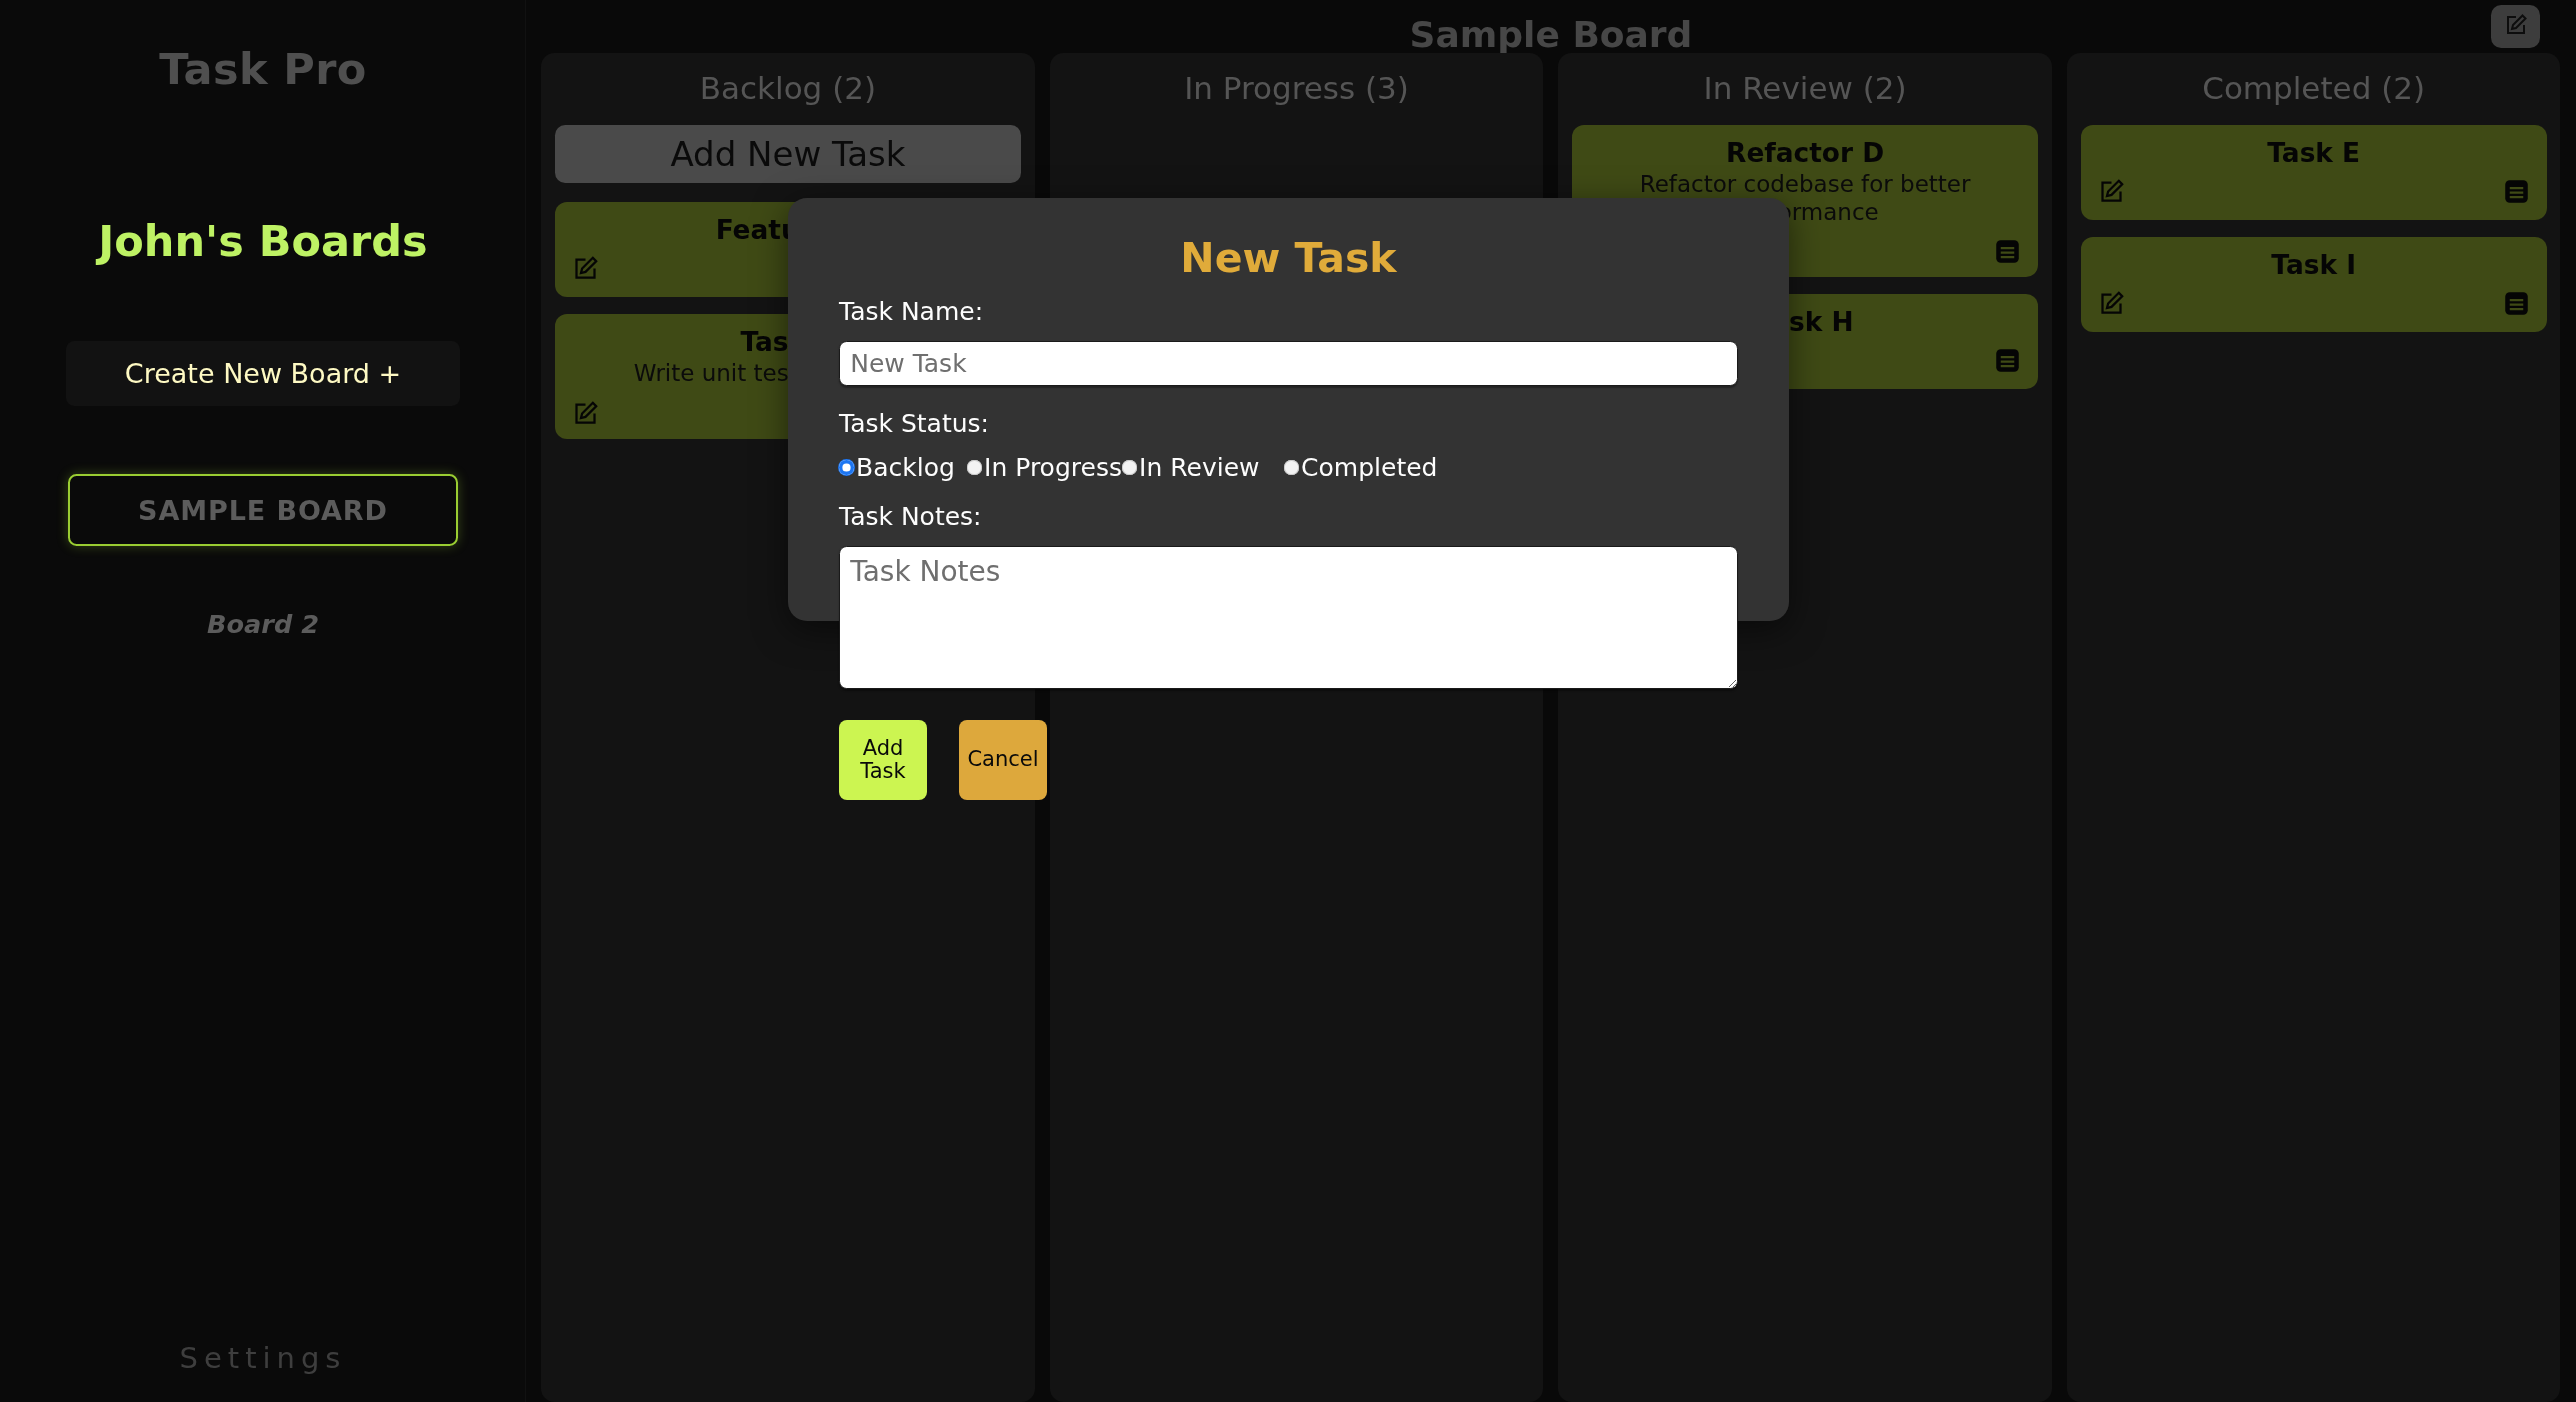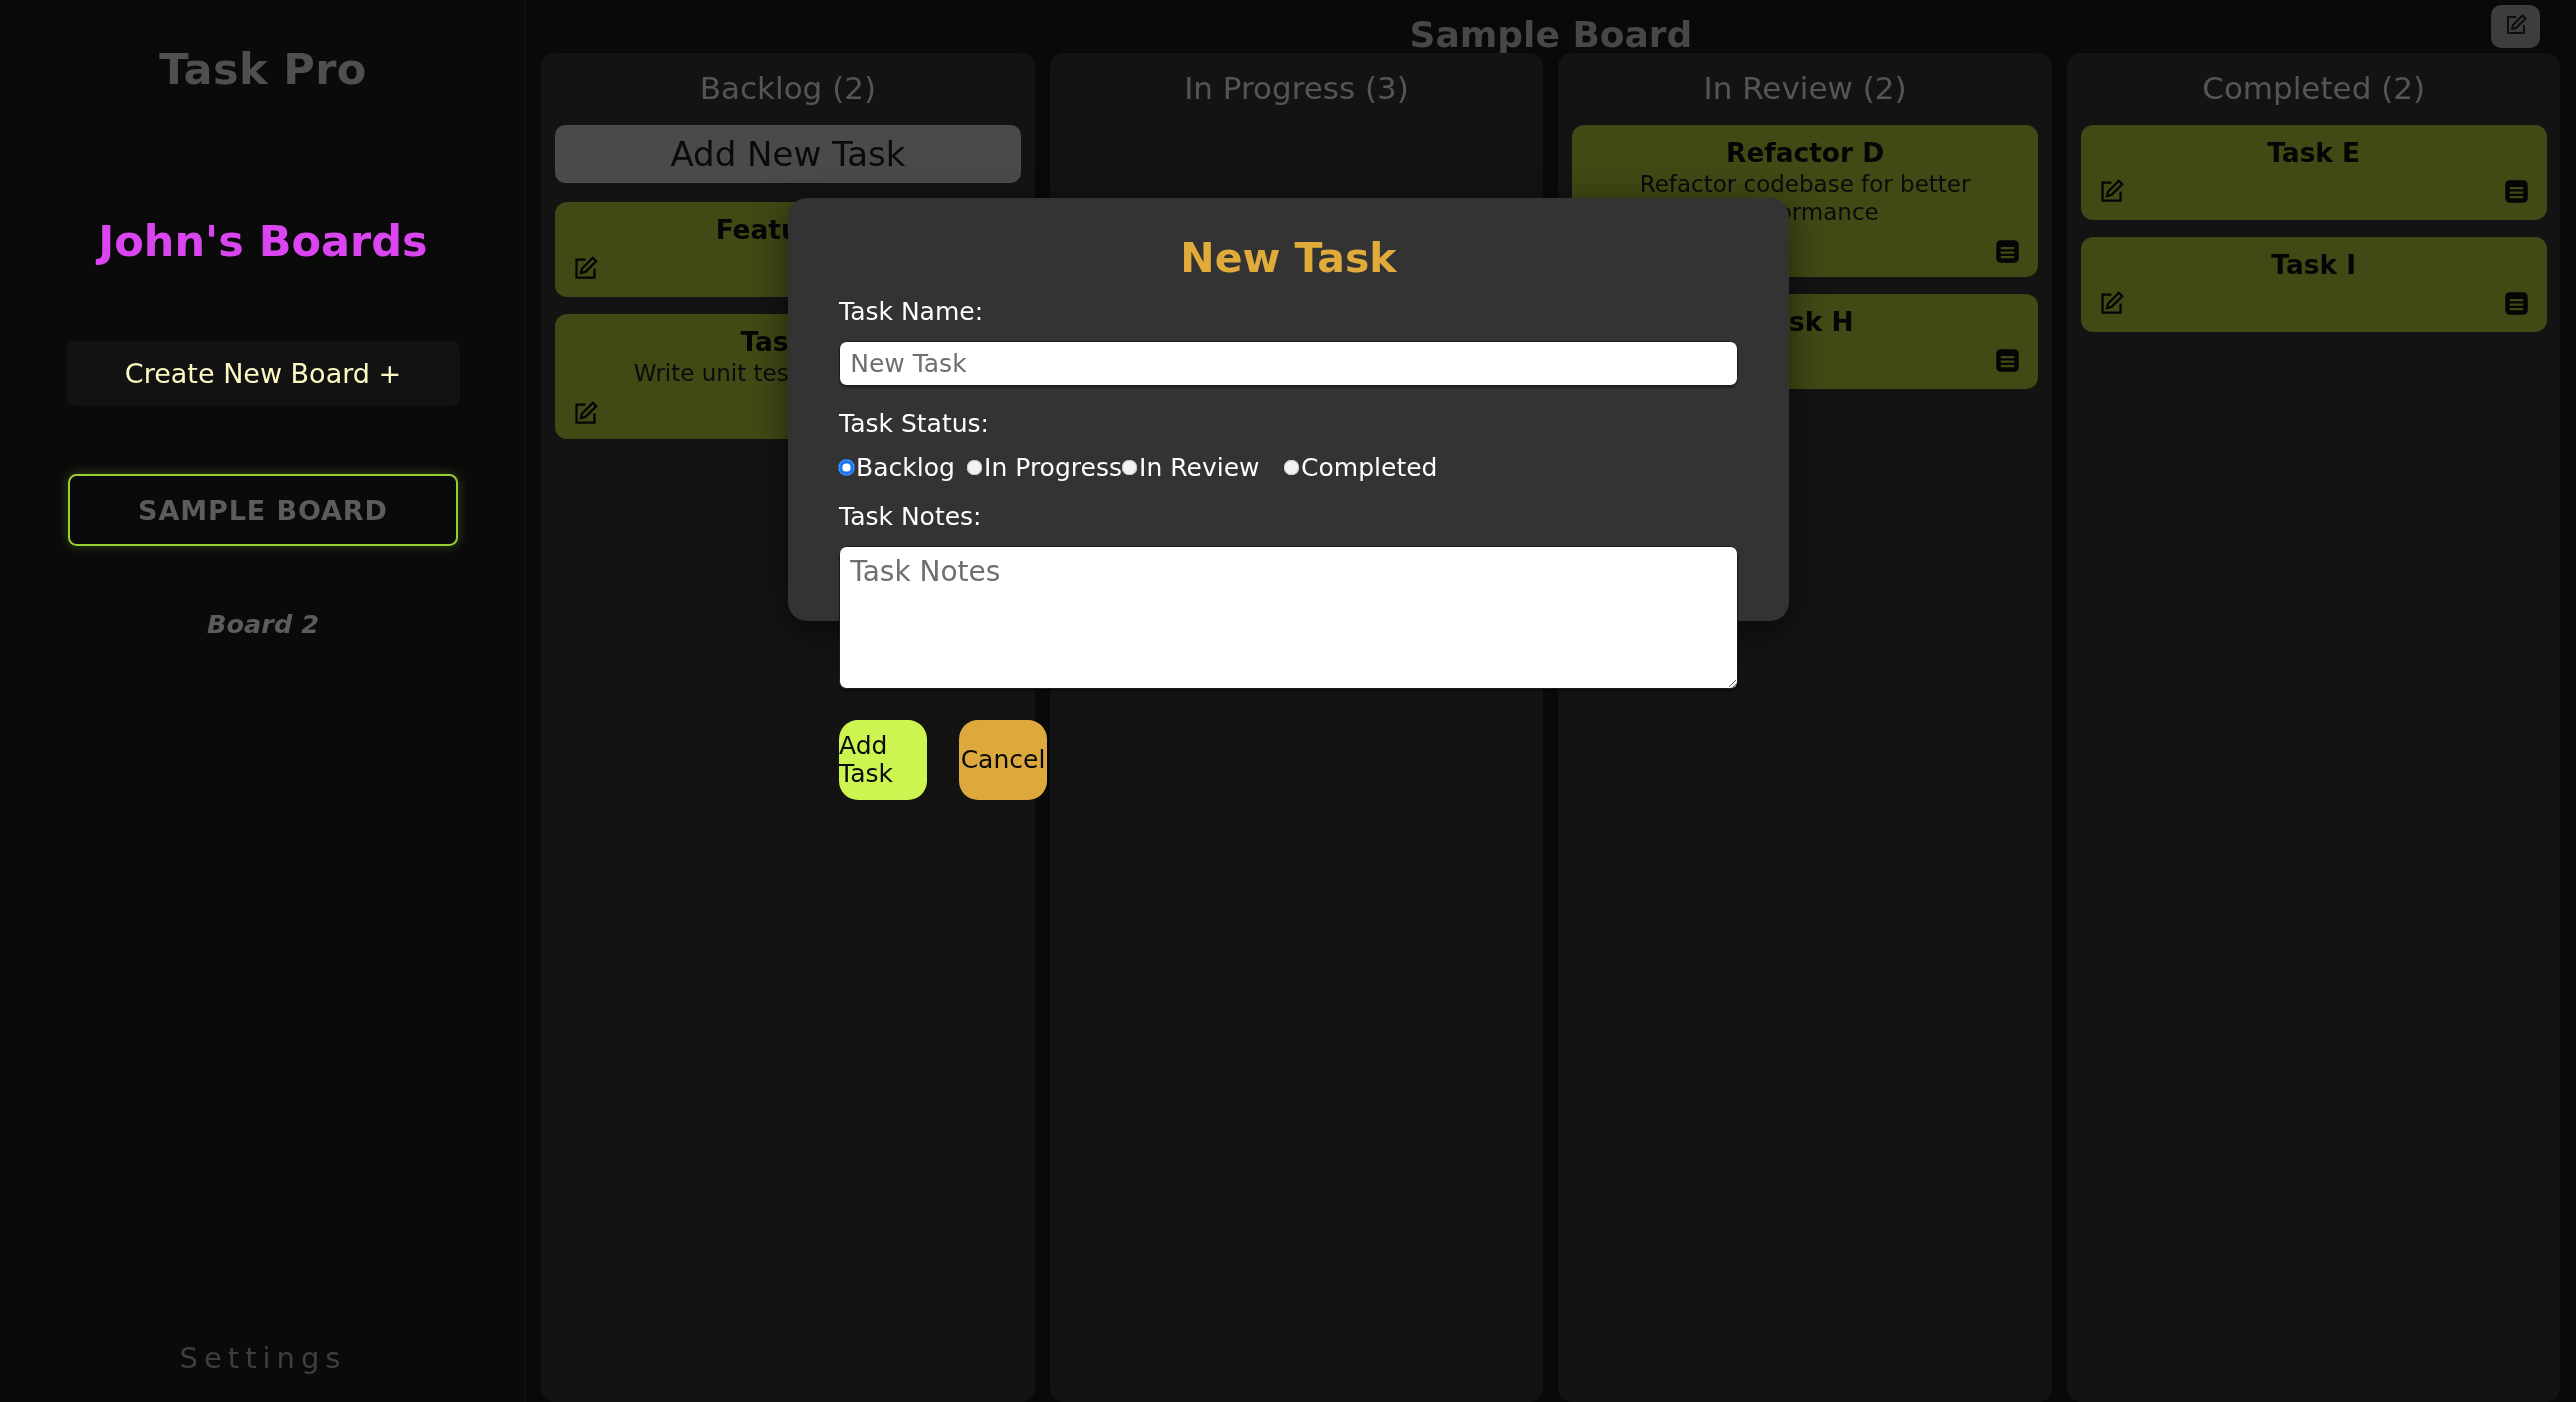--- a/index.html
+++ b/index.html
@@ -41,7 +41,7 @@
     text-align: center;
     font-size: 43px;
     font-weight: bold;
-    color: #d946ef;
+    color: #bef264;
   }
   #create-board-btn {
     position: absolute;

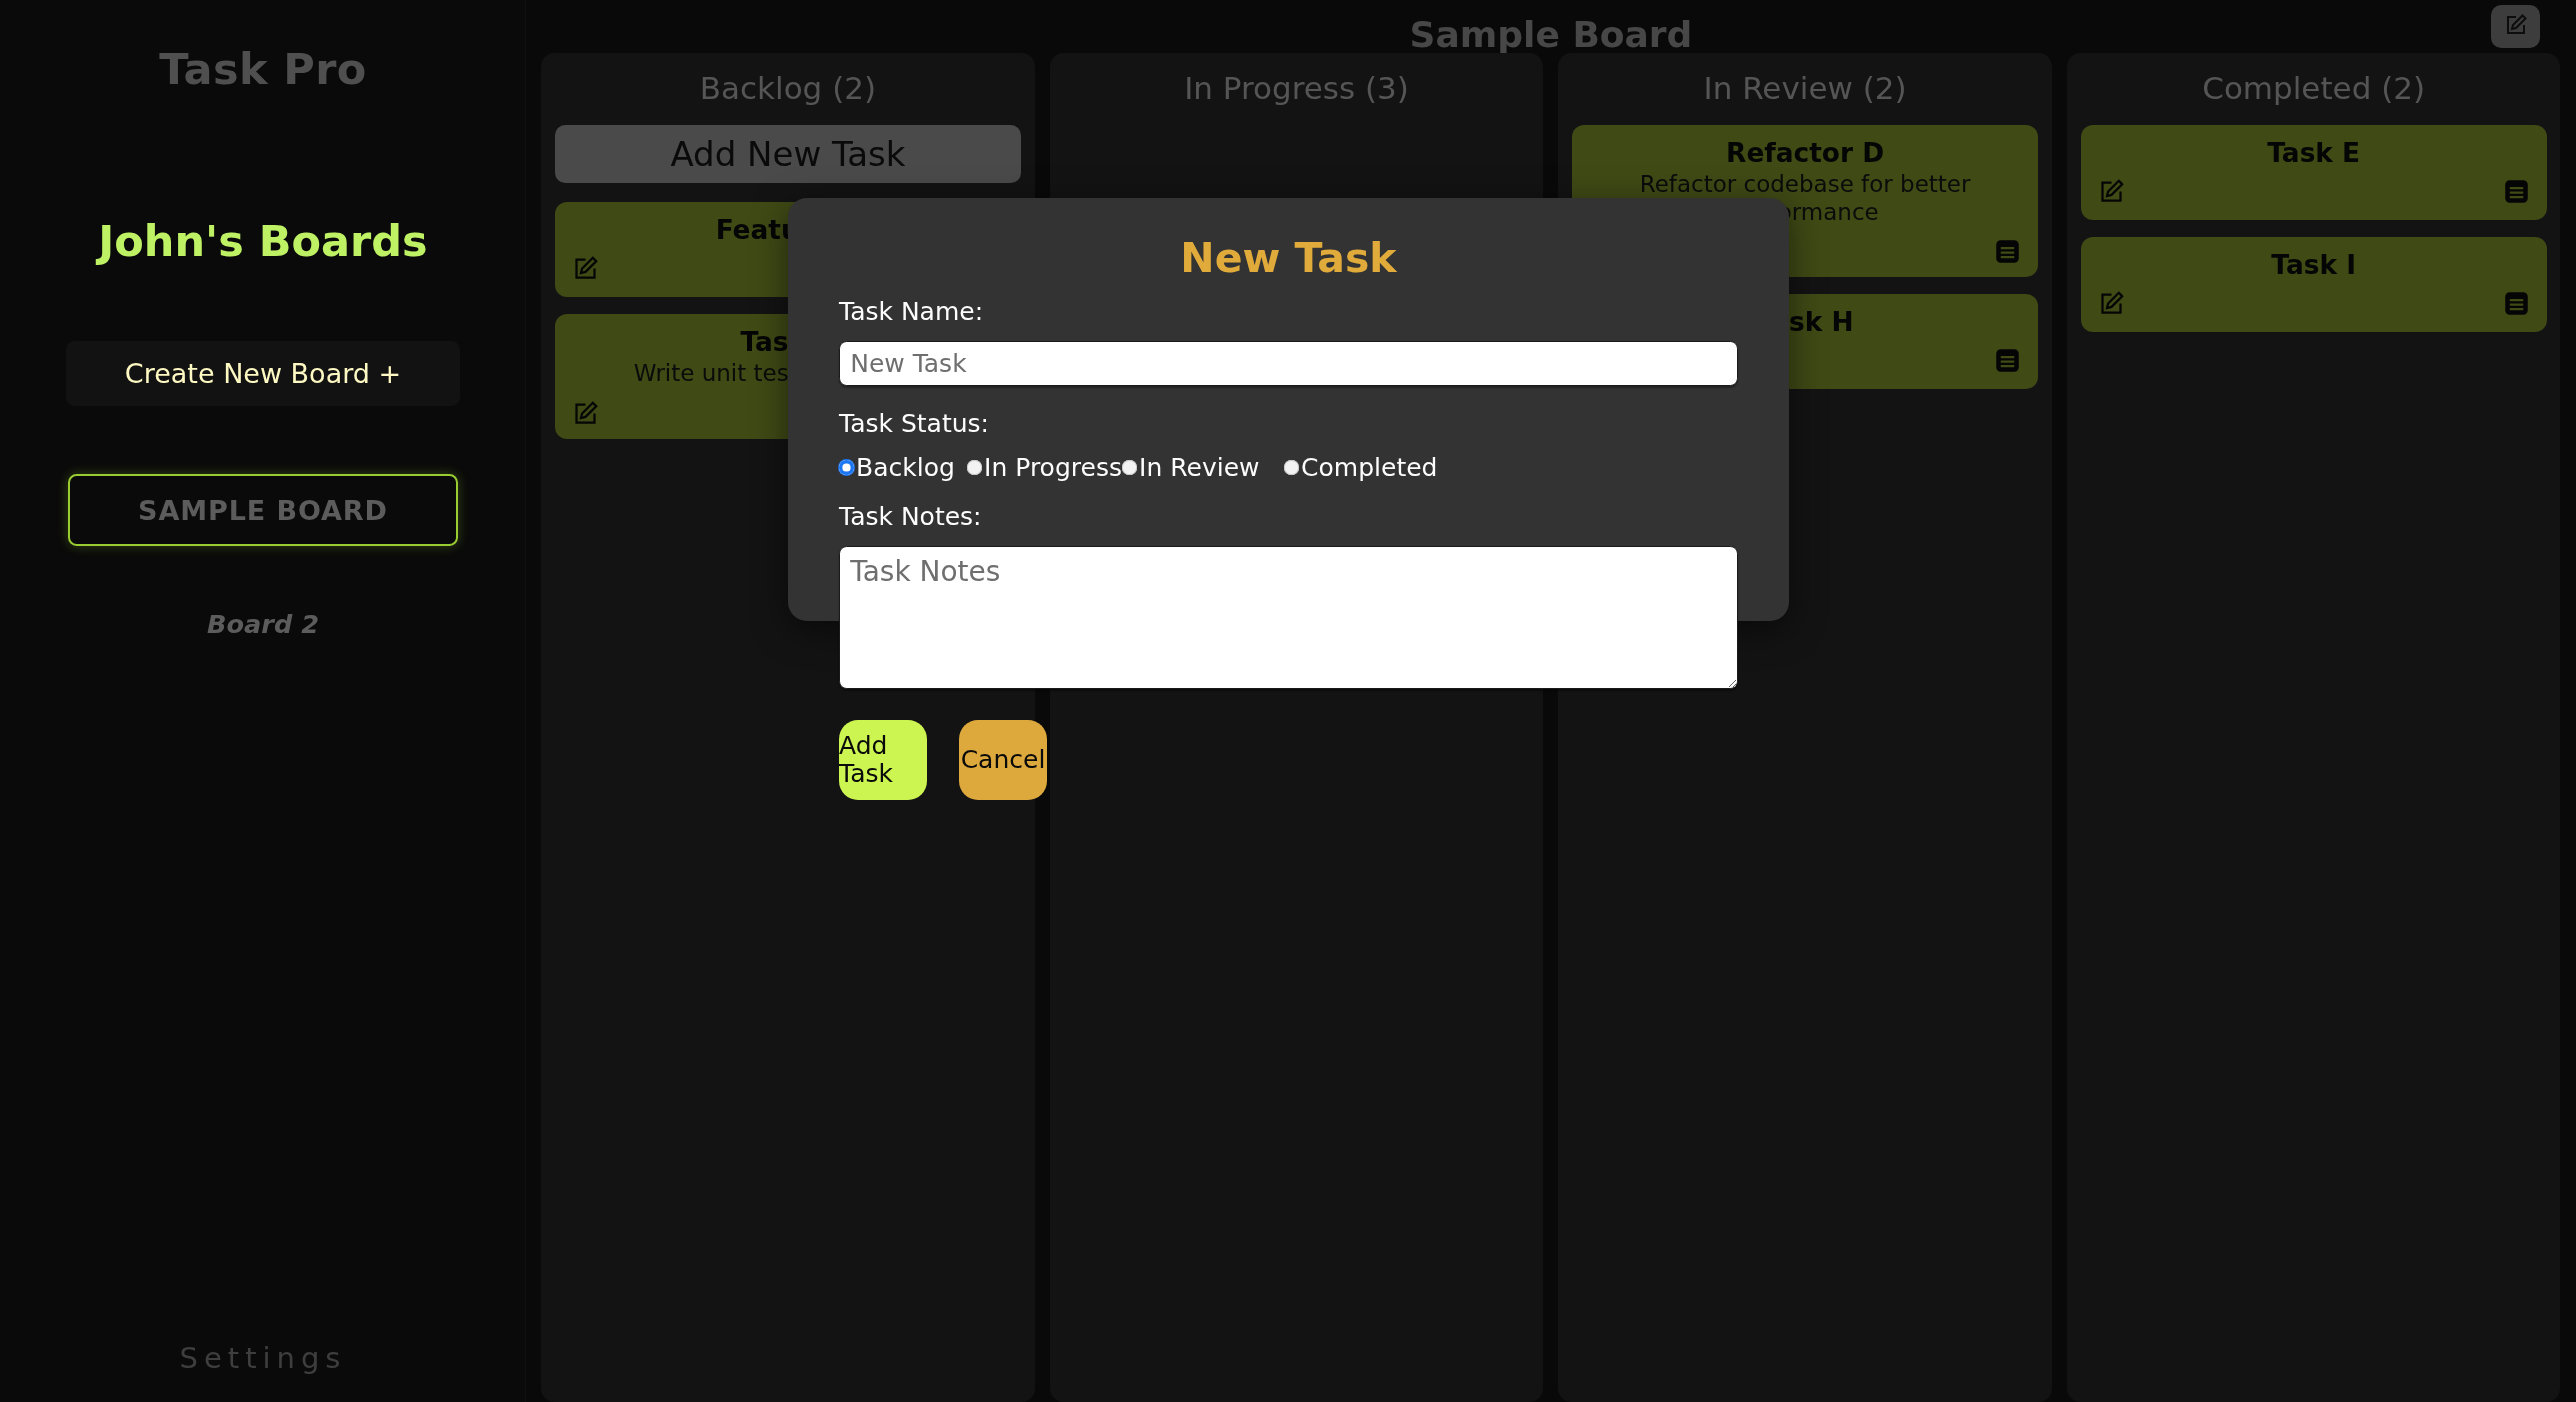--- a/index.html
+++ b/index.html
@@ -270,14 +270,14 @@
   }
   .modal-btn {
     border: none;
-    border-radius: 19px;
+    border-radius: 8px;
     font-family: "DejaVu Sans", sans-serif;
-    font-size: 25px;
+    font-size: 21px;
     color: #0a0a0a;
     cursor: pointer;
     line-height: 1.1;
     display: flex; align-items: center; justify-content: center;
-    text-align: left;
+    text-align: center;
   }
   #add-task-submit {
     width: 88px; height: 80px;

